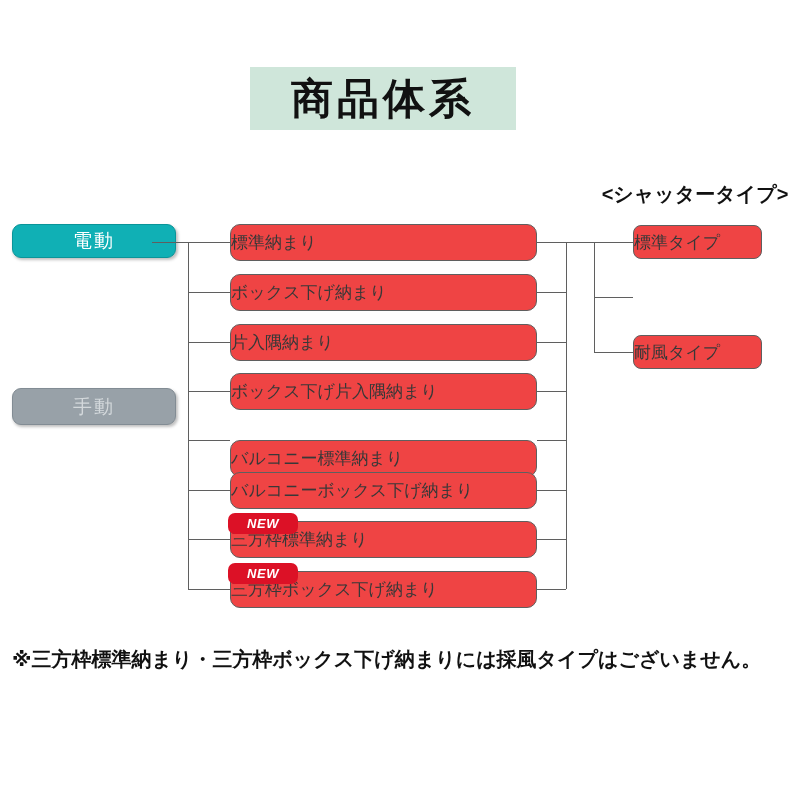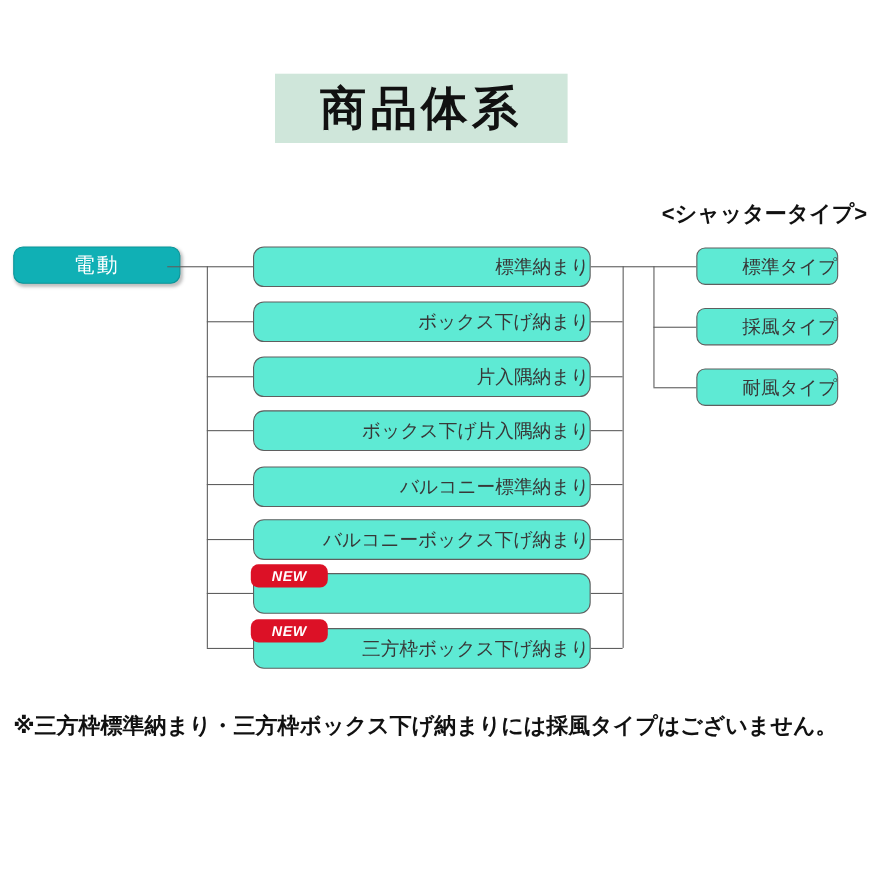--- a/index.html
+++ b/index.html
@@ -33,7 +33,7 @@
   .col-header.shutter{left:588px;top:181px;width:214px;font-size:20px;}
 
   .drive-btn{
-    position:absolute;left:12px;width:152px;
+    position:absolute;left:12px;width:164px;
     display:flex;align-items:center;justify-content:center;
     border-radius:9px;font-size:19px;letter-spacing:2px;
     box-shadow:1.5px 2px 3px rgba(0,0,0,0.25);

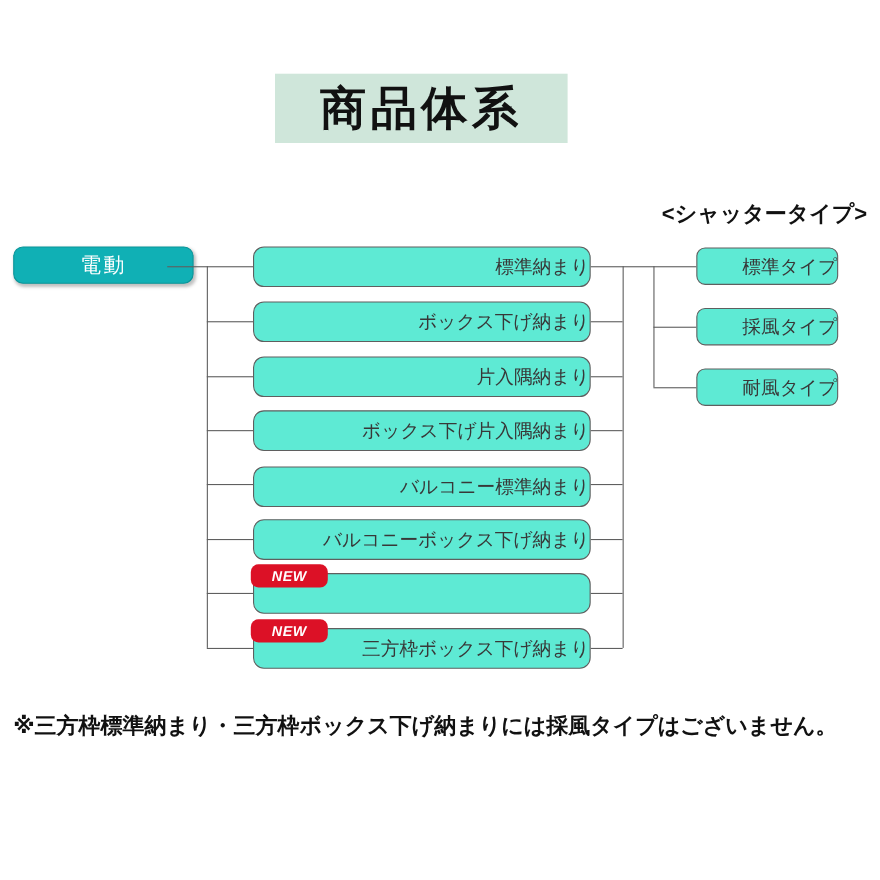--- a/index.html
+++ b/index.html
@@ -43,8 +43,8 @@
   .drive-btn.manual{top:388px;height:37px;background:var(--manual);border:1px solid var(--manual-border);color:var(--manual-text);}
 
   .node{
-    position:absolute;background:#5eead4;border:1px solid var(--node-border);
-    display:flex;align-items:center;justify-content:flex-end;
+    position:absolute;background:#ef4444;border:1px solid var(--node-border);
+    display:flex;align-items:center;justify-content:flex-start;
     color:var(--node-text);
   }
   .node.mid{left:230px;width:307px;height:37px;border-radius:10px;font-size:17px;}

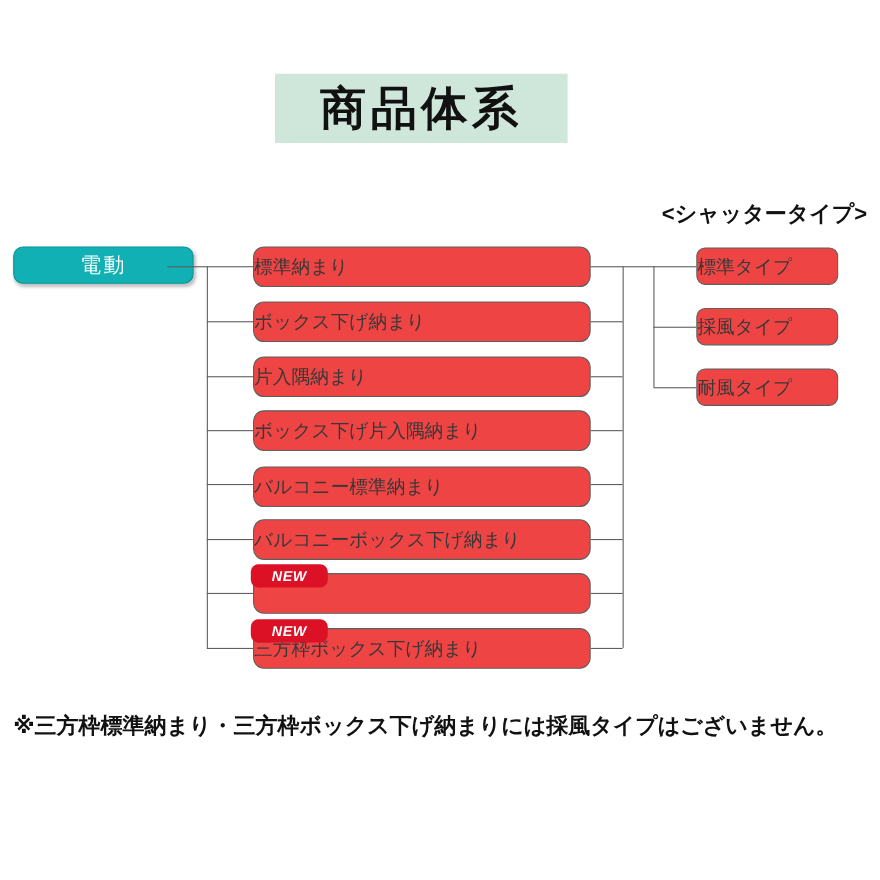--- a/index.html
+++ b/index.html
@@ -129,9 +129,6 @@
   <div class="node right" style="top:225px;">
     <span>標準タイプ</span>
   </div>
-  <div class="node right" style="top:280px;">
-    <span>採風タイプ</span>
-  </div>
   <div class="node right" style="top:335px;">
     <span>耐風タイプ</span>
   </div>

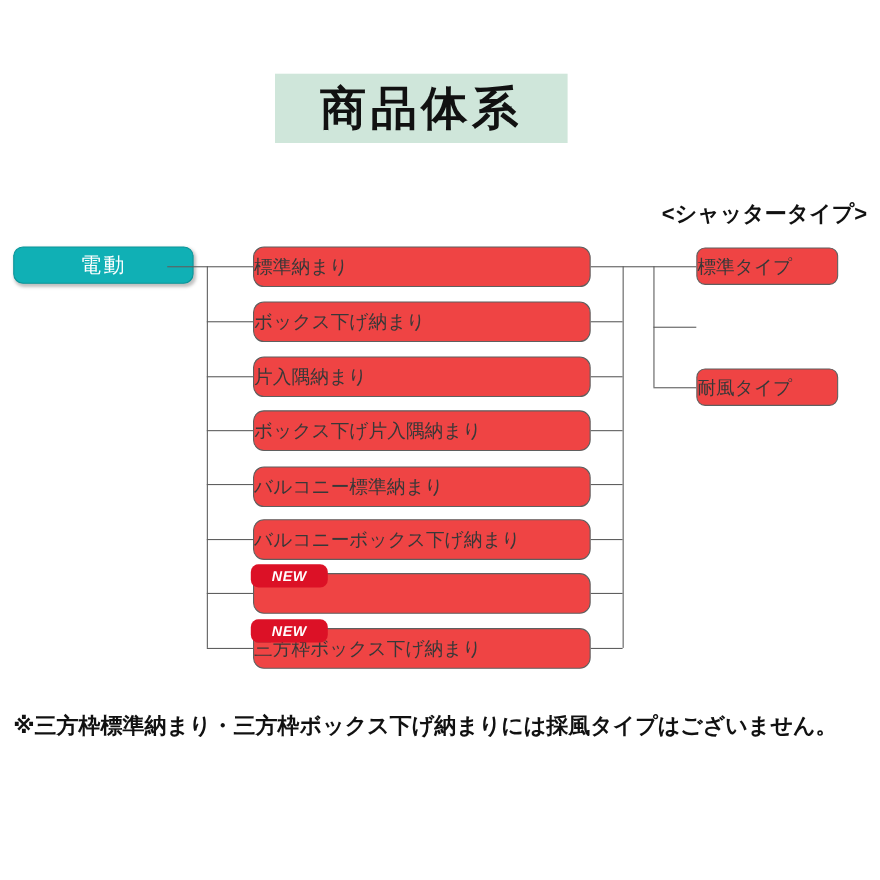--- a/index.html
+++ b/index.html
@@ -76,6 +76,7 @@
   <div class="col-header shutter">&lt;シャッタータイプ&gt;</div>
 
   <div class="drive-btn electric">電動</div>
+  <div class="drive-btn manual">手動</div>
 
   <div class="hl" style="left:152px;top:242px;width:78px;"></div>
   <div class="hl" style="left:188px;top:292px;width:42px;"></div>

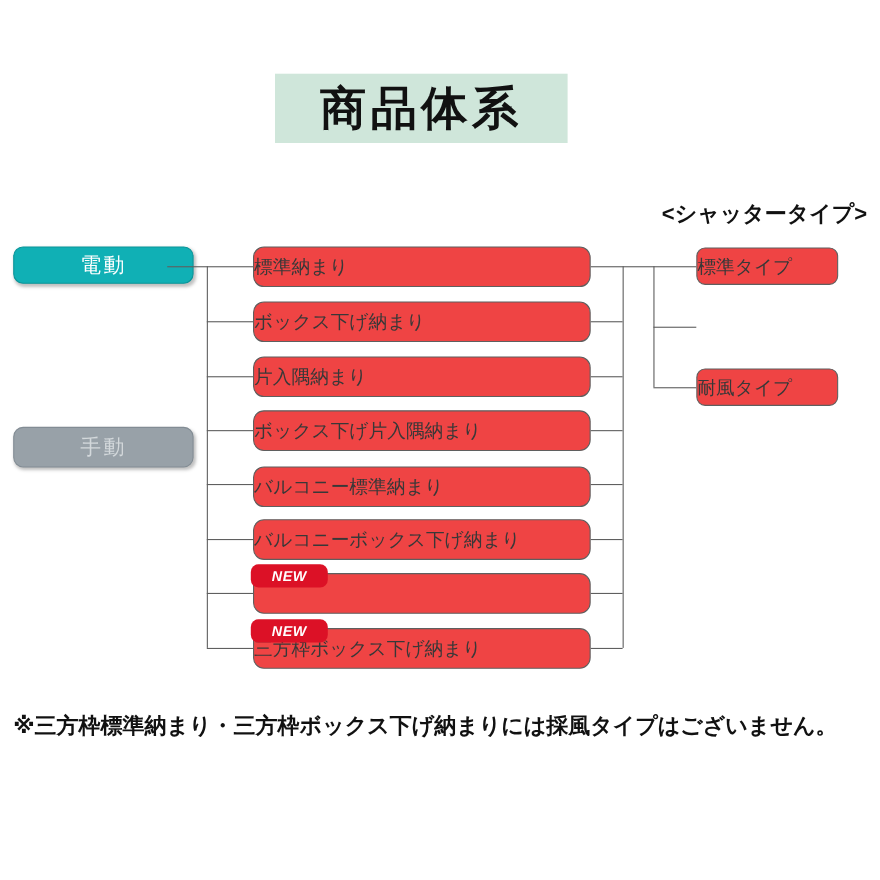--- a/index.html
+++ b/index.html
@@ -113,7 +113,7 @@
   <div class="node mid" style="top:373px;">
     <span>ボックス下げ片入隅納まり</span>
   </div>
-  <div class="node mid" style="top:424px;">
+  <div class="node mid" style="top:440px;">
     <span>バルコニー標準納まり</span>
   </div>
   <div class="node mid" style="top:472px;font-family:Liberation Mono, monospace;">

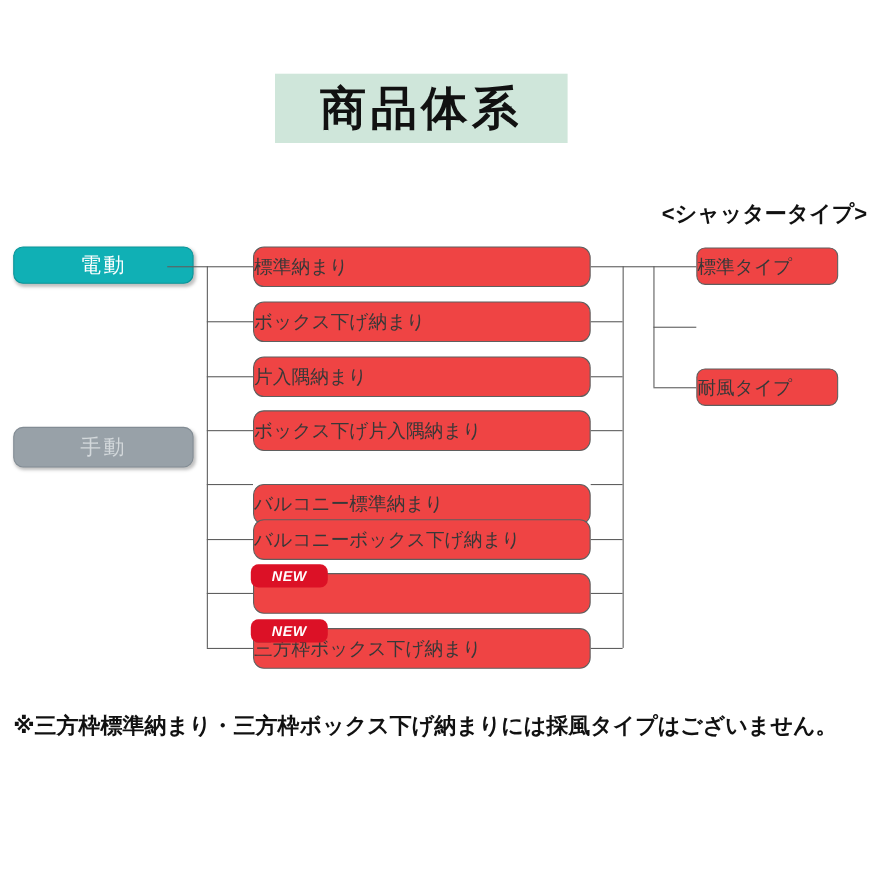--- a/index.html
+++ b/index.html
@@ -121,6 +121,7 @@
   </div>
   <div class="node mid" style="top:521px;">
     <span class="badge">NEW</span>
+    <span>三方枠標準納まり</span>
   </div>
   <div class="node mid" style="top:571px;">
     <span class="badge">NEW</span>

